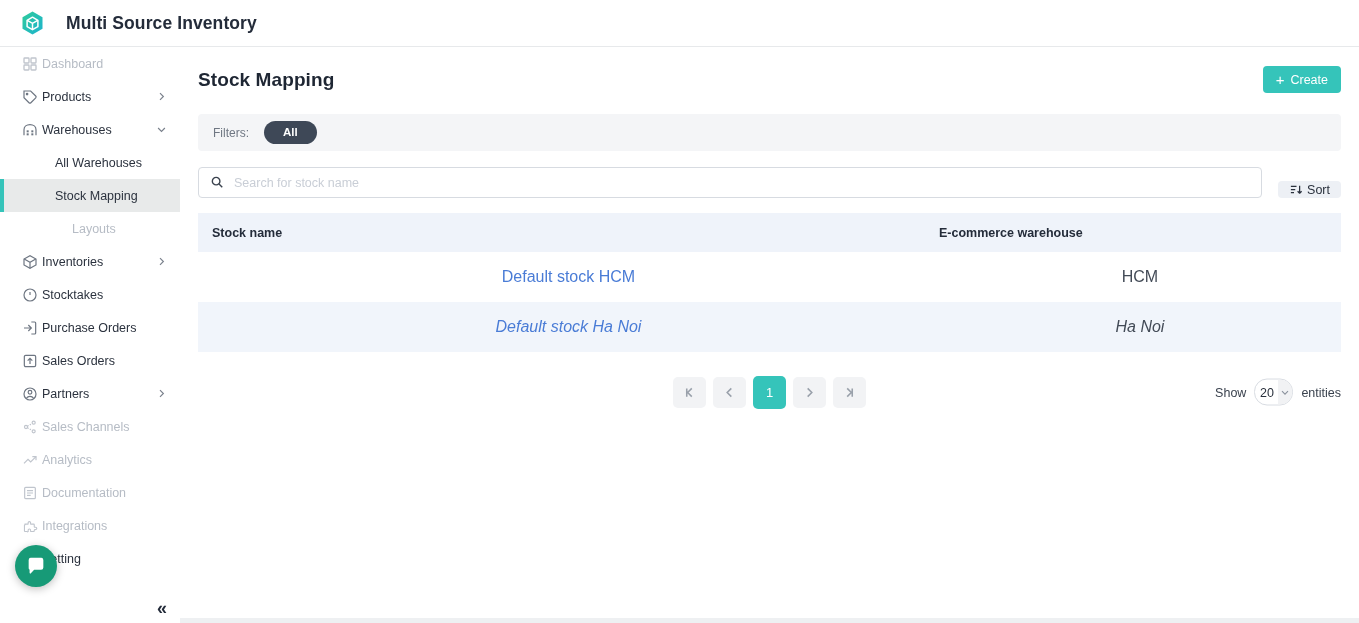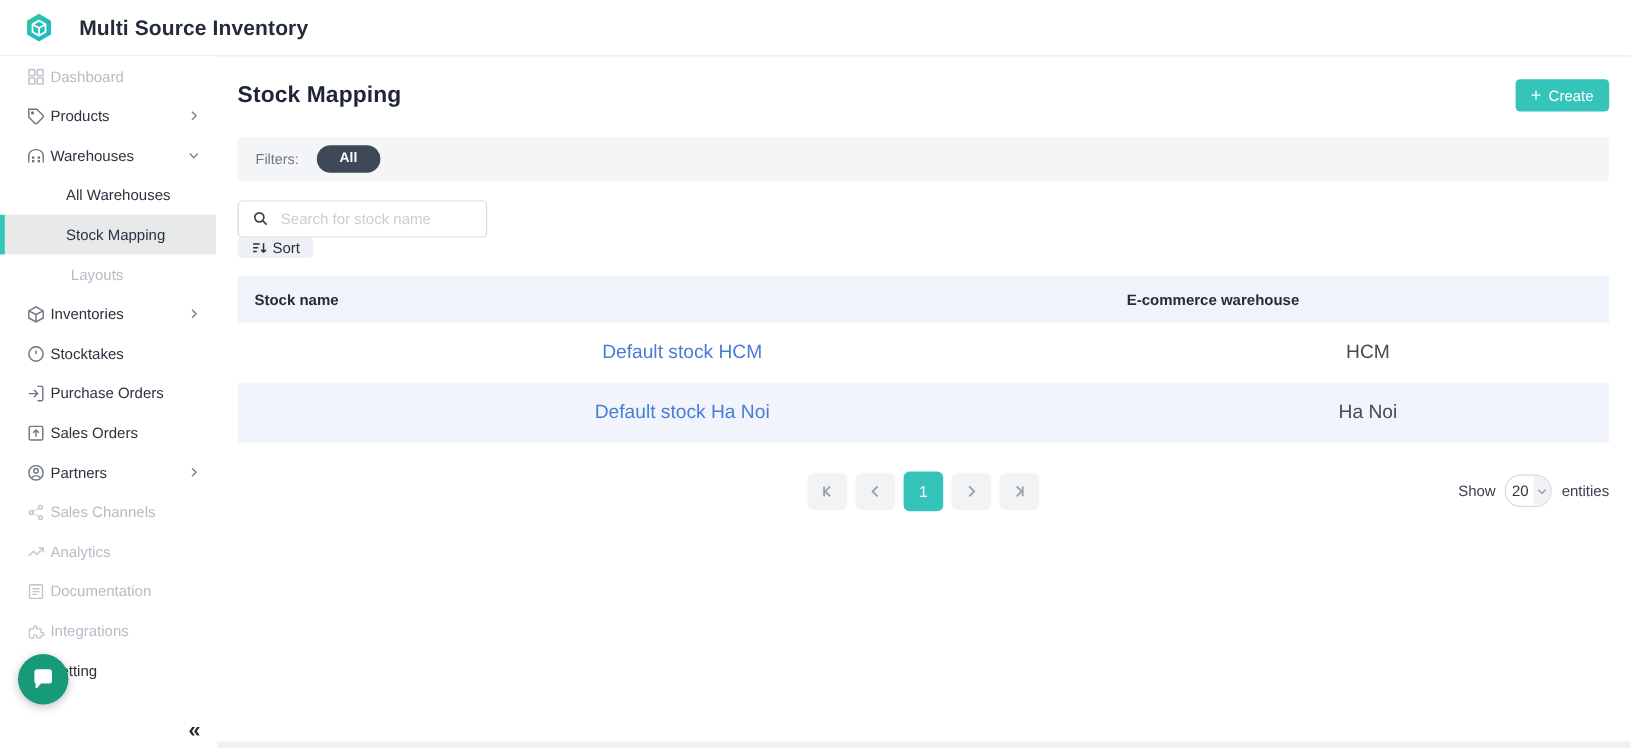--- a/index.html
+++ b/index.html
@@ -50,7 +50,7 @@
   .filter-chip { margin-left:15px; background:#3e4857; color:#fff; font-size:11.5px; font-weight:700;
     padding:6px 19px; border-radius:14px; cursor:pointer; line-height:1; }
 
-  .search-row { margin-top:16px; display:flex; align-items:flex-start;flex-direction:column; }
+  .search-row { margin-top:16px; display:flex; align-items:flex-end; }
   .search-wrap { position:relative; flex:1; margin-right:16px; }
   .search-wrap input { width:100%; height:31px; border:1px solid #d7dbe1; border-radius:4px;
     padding:0 10px 0 35px; font-size:12.5px; font-family:inherit; color:#2b323e; outline:none; }

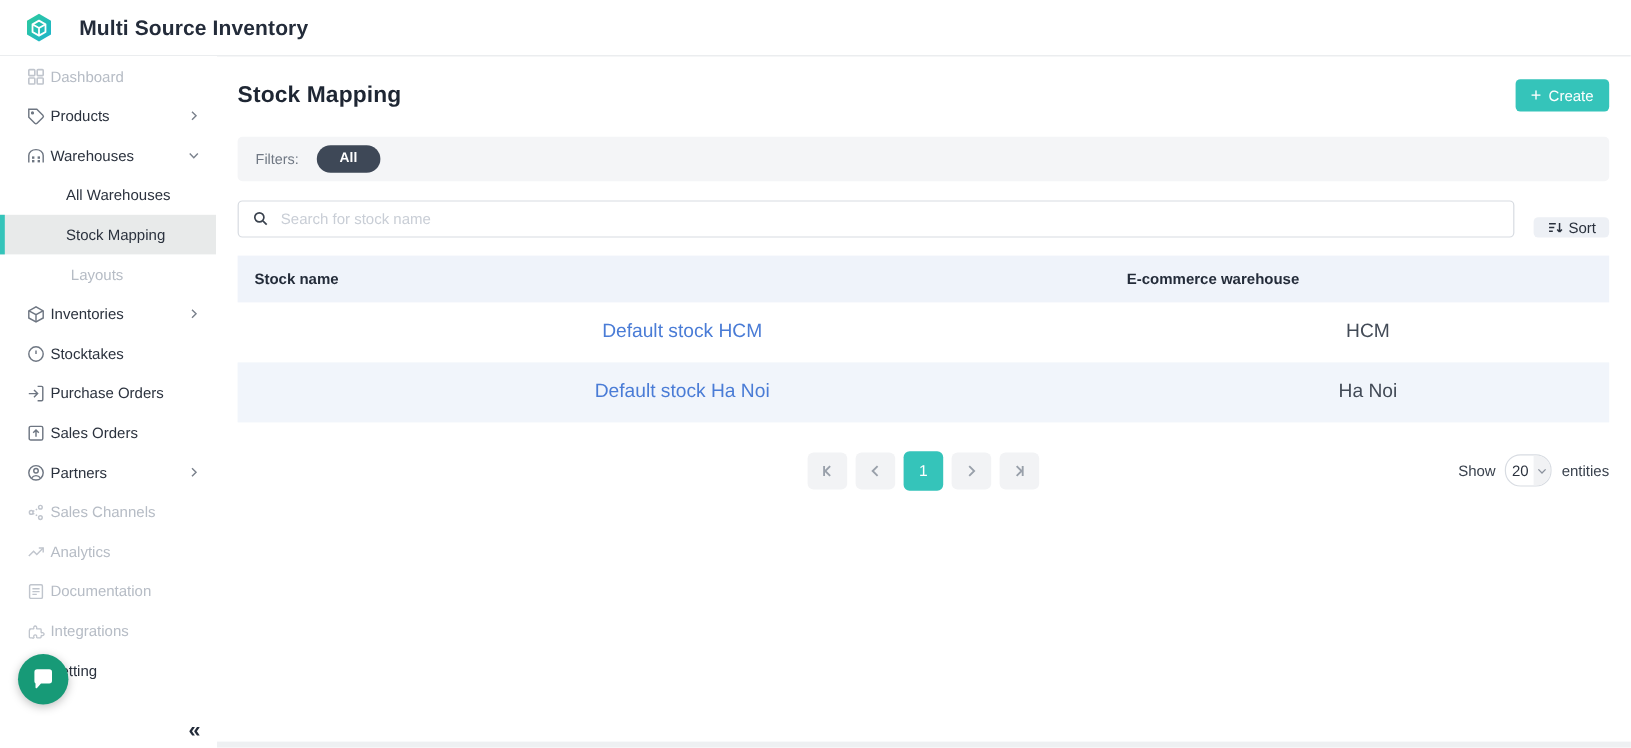--- a/index.html
+++ b/index.html
@@ -165,7 +165,7 @@
   </div>
 
   <div class="nav-item sub disabled">
-    <span class="nav-label" style="margin-left:4px">Layouts</span>
+    <span class="nav-label" style="margin-left:17px">Layouts</span>
   </div>
 
   <div class="nav-item">

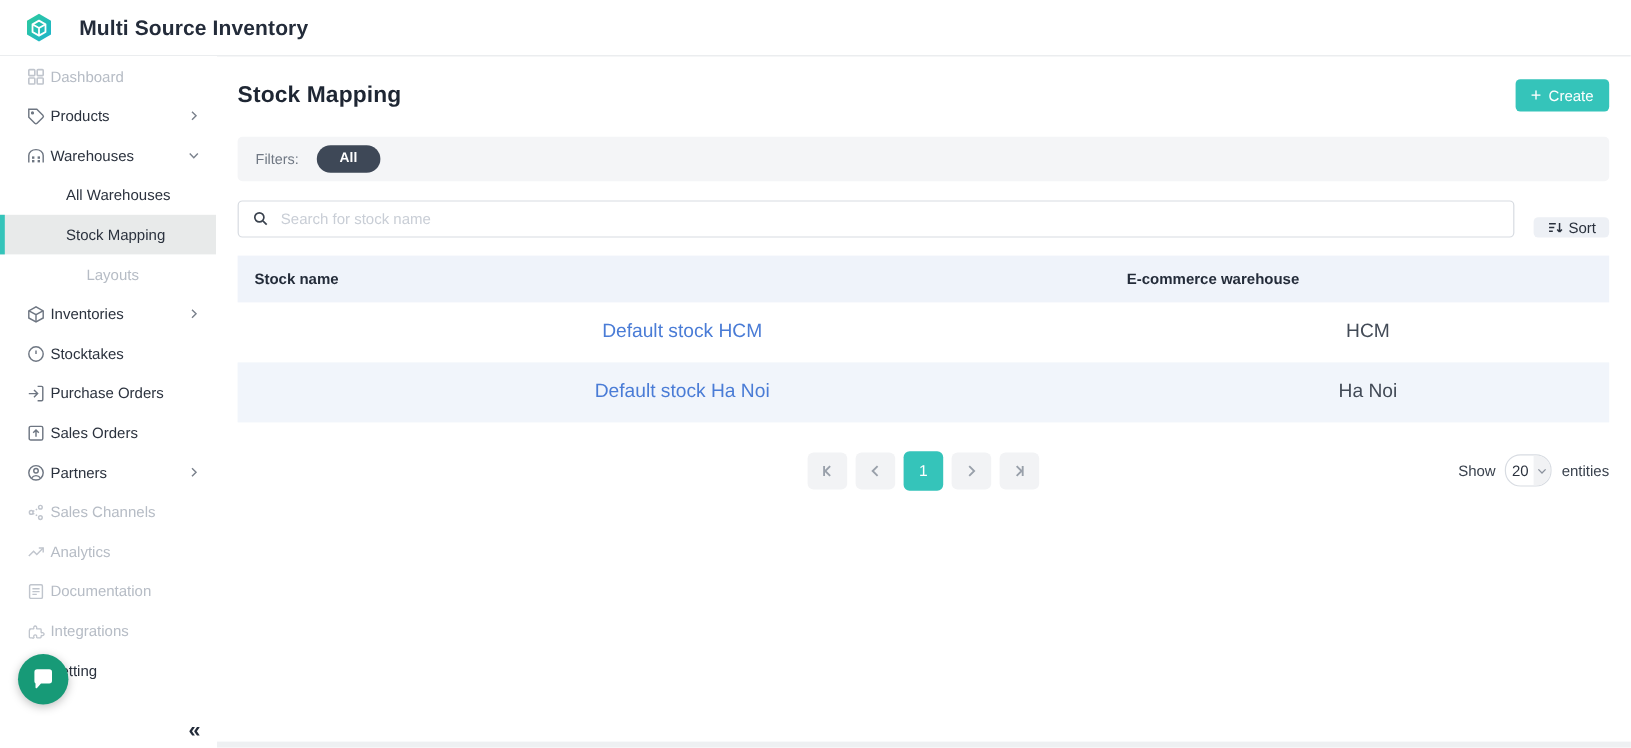--- a/index.html
+++ b/index.html
@@ -65,7 +65,7 @@
   table.data th { background:#eff3fa; height:39px; text-align:left; font-size:12.5px;
     font-weight:700; color:#242c3a; padding-left:14px; }
   table.data td { height:50px; font-size:16px; padding-left:14px; color:#434b57;text-align:center; }
-  table.data tr.alt td { background:#f1f5fb; }
+  table.data tr.alt td { background:#f1f5fb;font-style:italic; }
   .col-1 { width:63.6%; }
   a.stock-link { color:#4a7cd6; text-decoration:none; cursor:pointer; }
 

